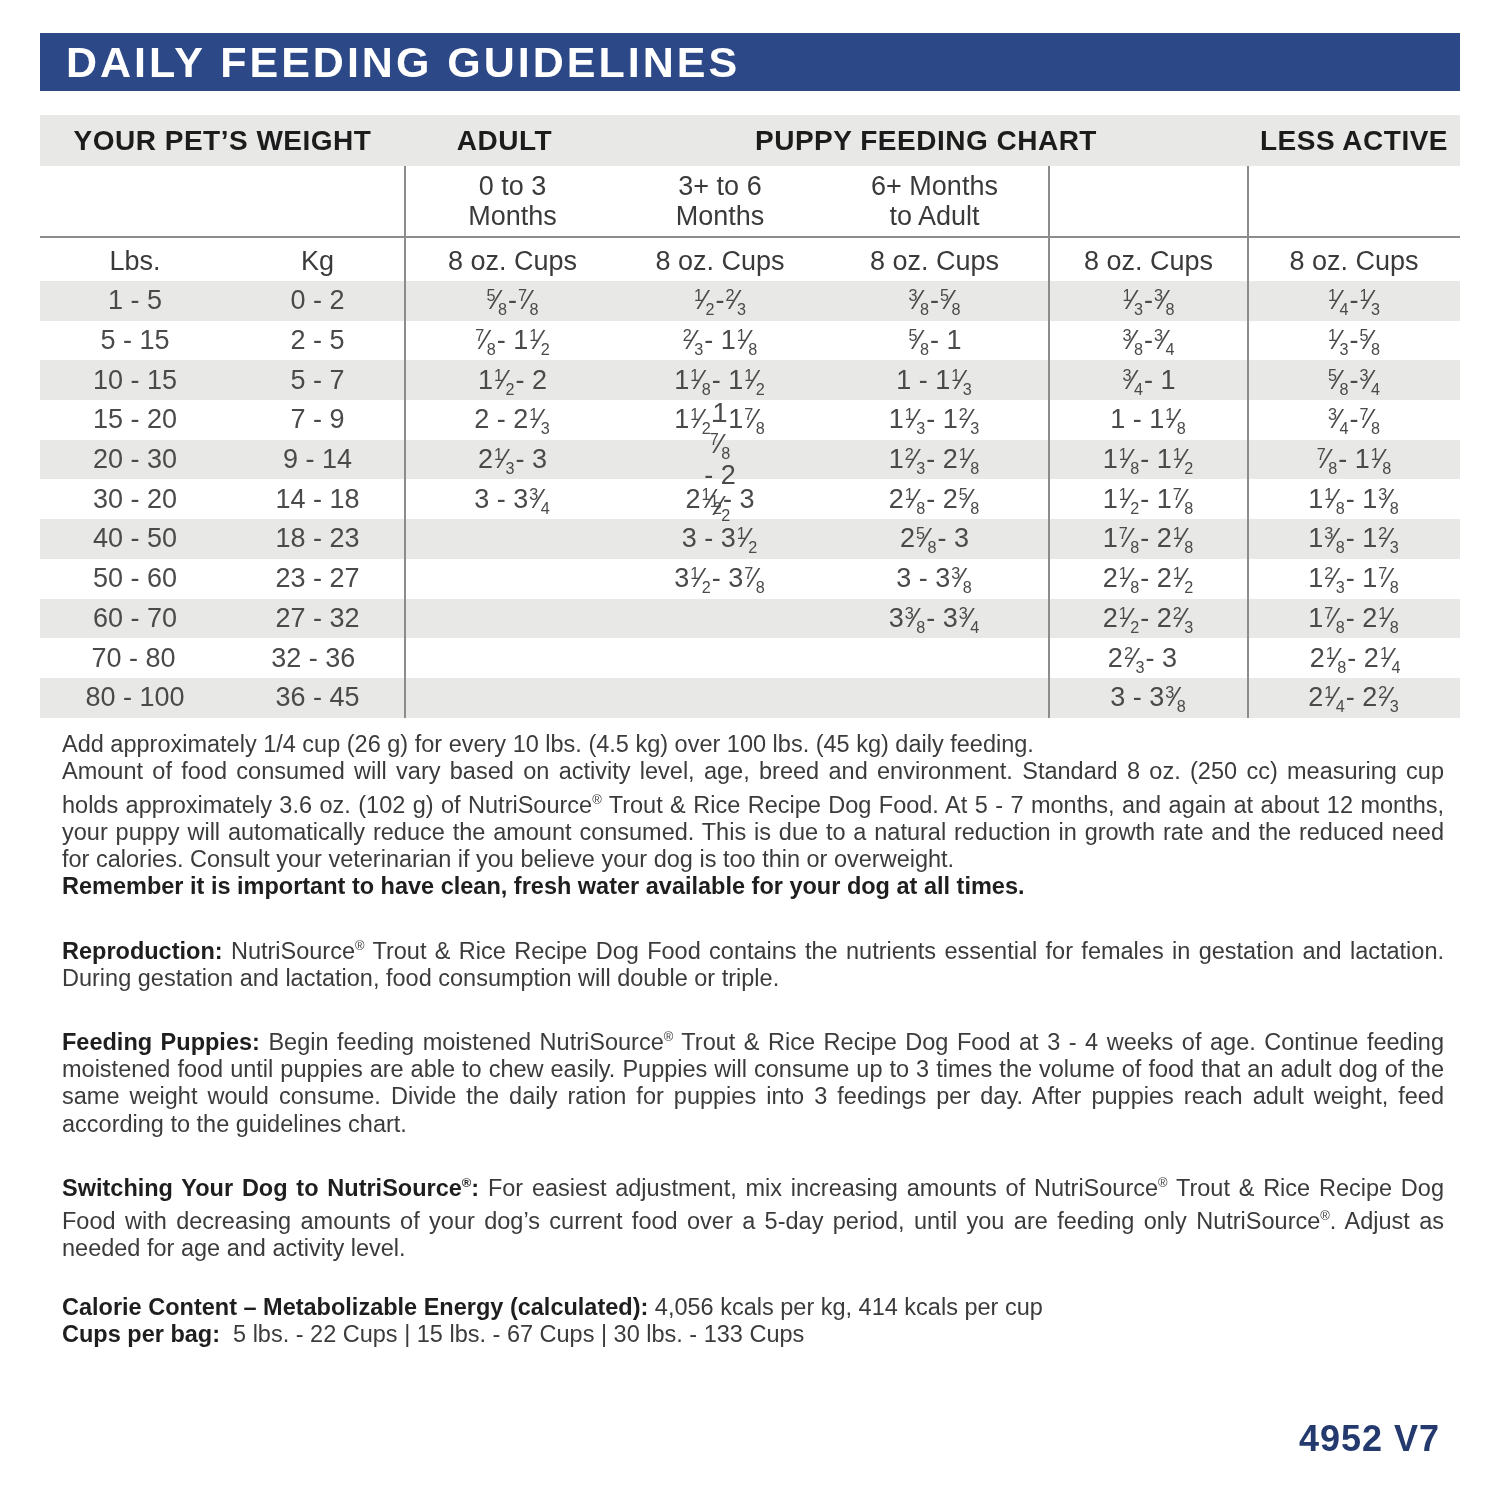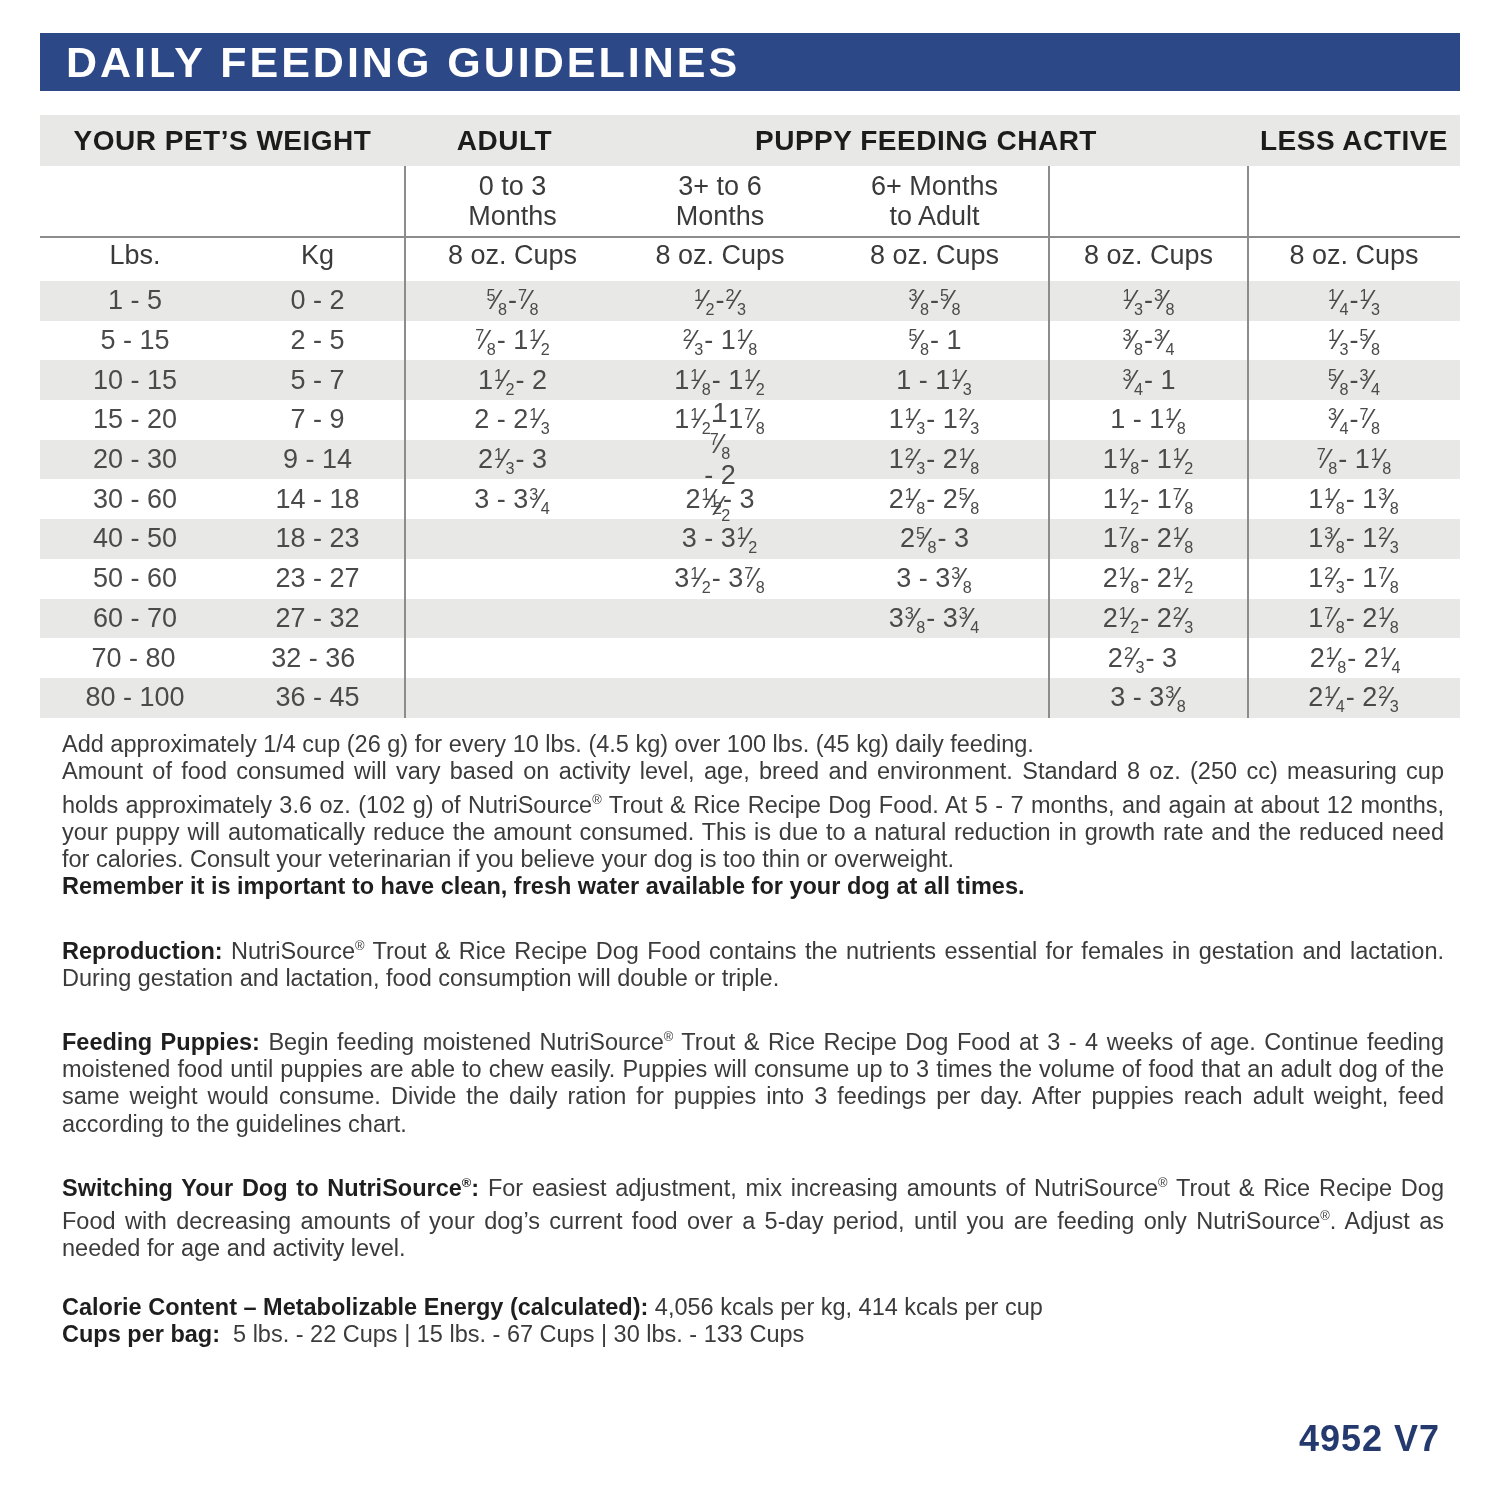--- a/index.html
+++ b/index.html
@@ -33,7 +33,7 @@
   .hline{position:absolute;left:40px;top:236px;width:1420px;height:2px;background:var(--line);}
   .vline{position:absolute;top:166px;width:2px;height:552px;background:var(--line);}
 
-  .units{position:absolute;left:40px;top:238px;width:1420px;height:34px;display:flex;}
+  .units{position:absolute;left:40px;top:244px;width:1420px;height:34px;display:flex;}
   .ucell{display:flex;align-items:center;justify-content:center;font-size:27px;color:#3a3a3a;}
 
   .tbody{position:absolute;left:40px;top:281px;width:1420px;}

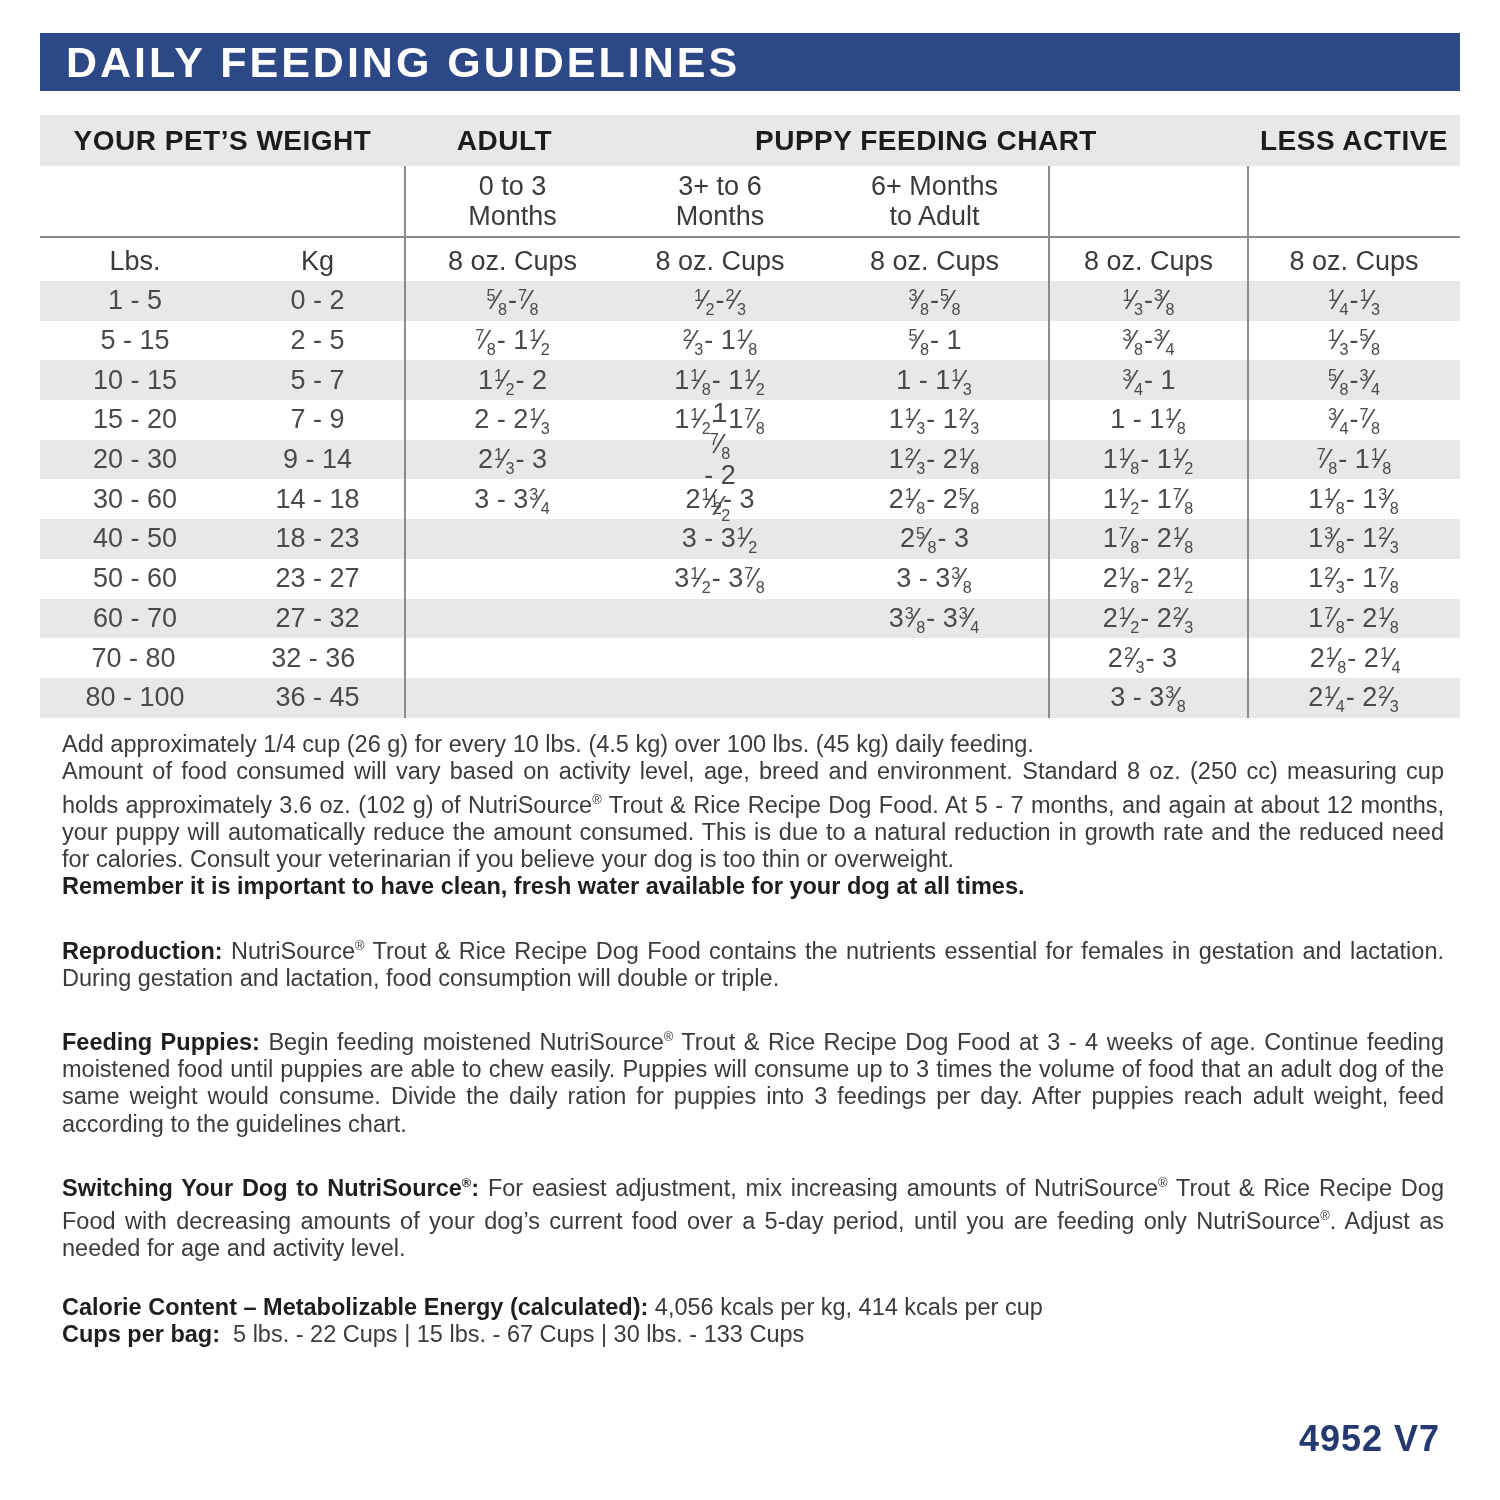--- a/index.html
+++ b/index.html
@@ -152,7 +152,7 @@
         <div class="tcell" style="width: 212px;"><span class="fr"><span class="nu">7</span><span class="sl">⁄</span><span class="de">8</span></span> - 1 <span class="fr"><span class="nu">1</span><span class="sl">⁄</span><span class="de">8</span></span></div>
       </div>
       <div class="trow">
-        <div class="tcell" style="width: 190px;">30 - 60</div>
+        <div class="tcell" style="width: 190px;">30 - 20</div>
         <div class="tcell" style="width: 175px;">14 - 18</div>
         <div class="tcell" style="width: 215px;">3 - 3 <span class="fr"><span class="nu">3</span><span class="sl">⁄</span><span class="de">4</span></span></div>
         <div class="tcell" style="width: 200px;">2 <span class="fr"><span class="nu">1</span><span class="sl">⁄</span><span class="de">2</span></span> - 3</div>

